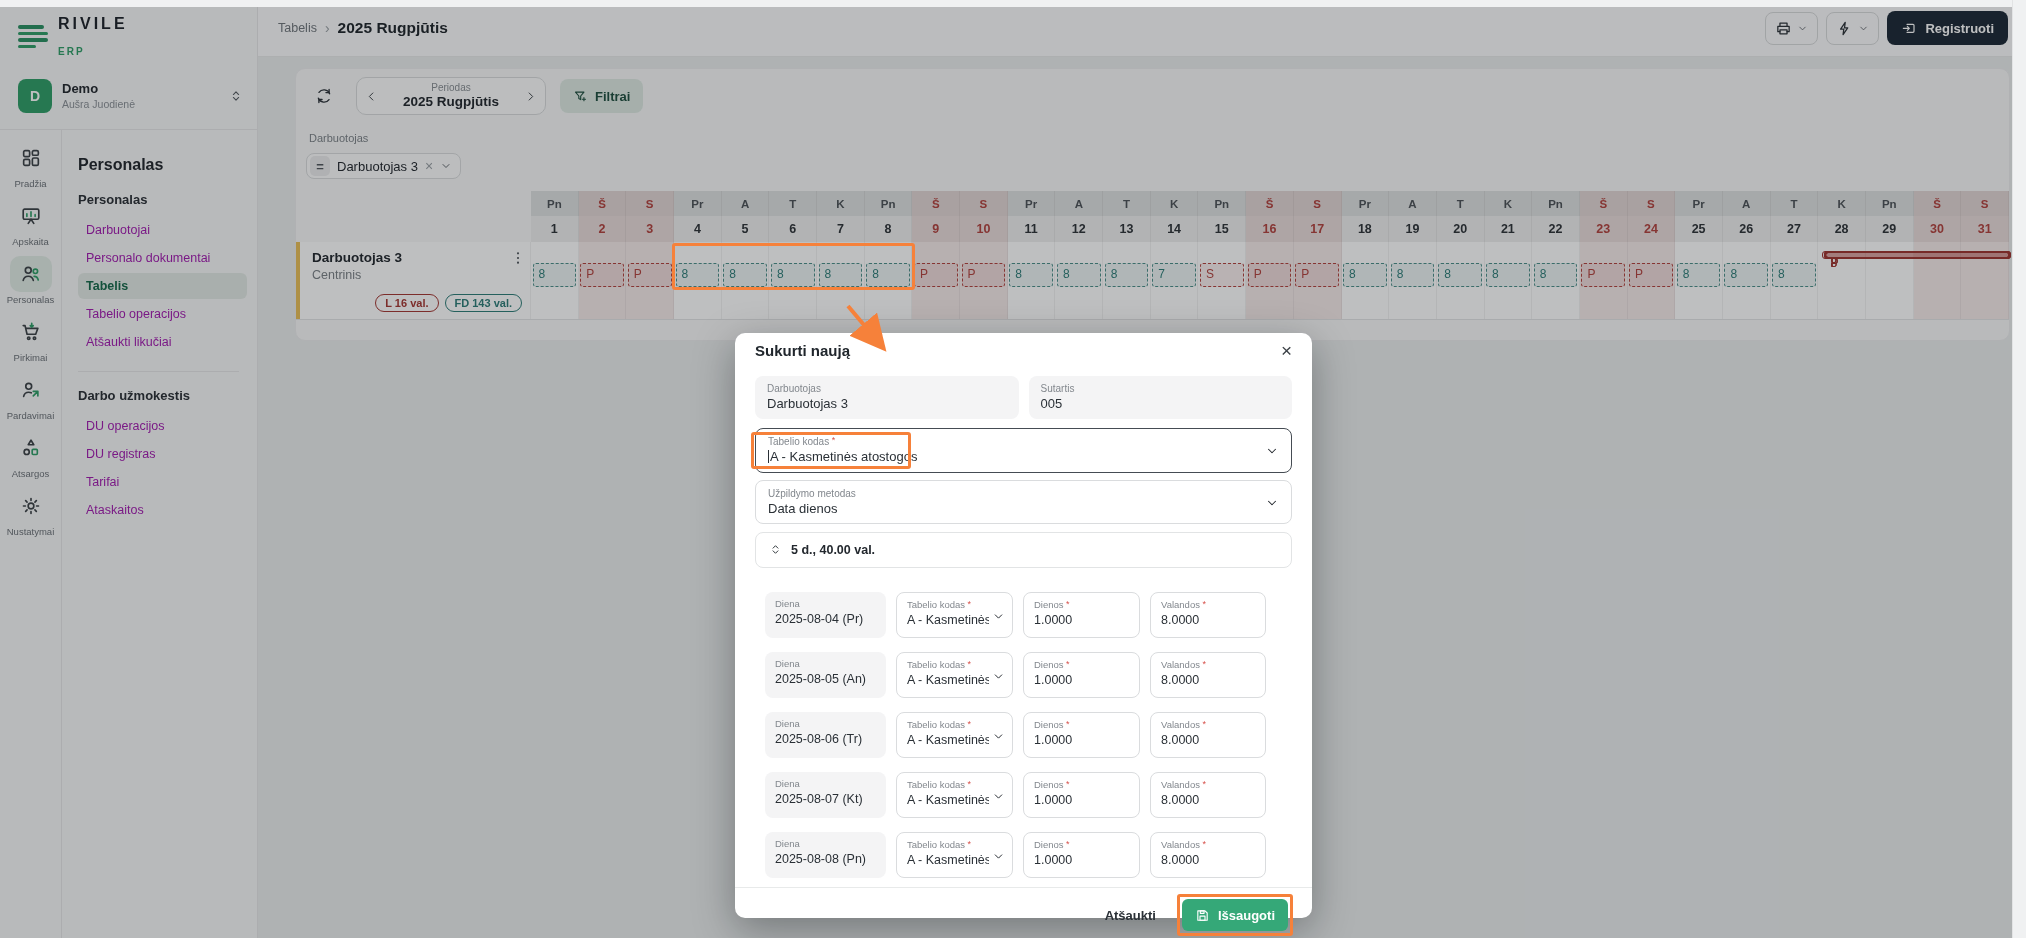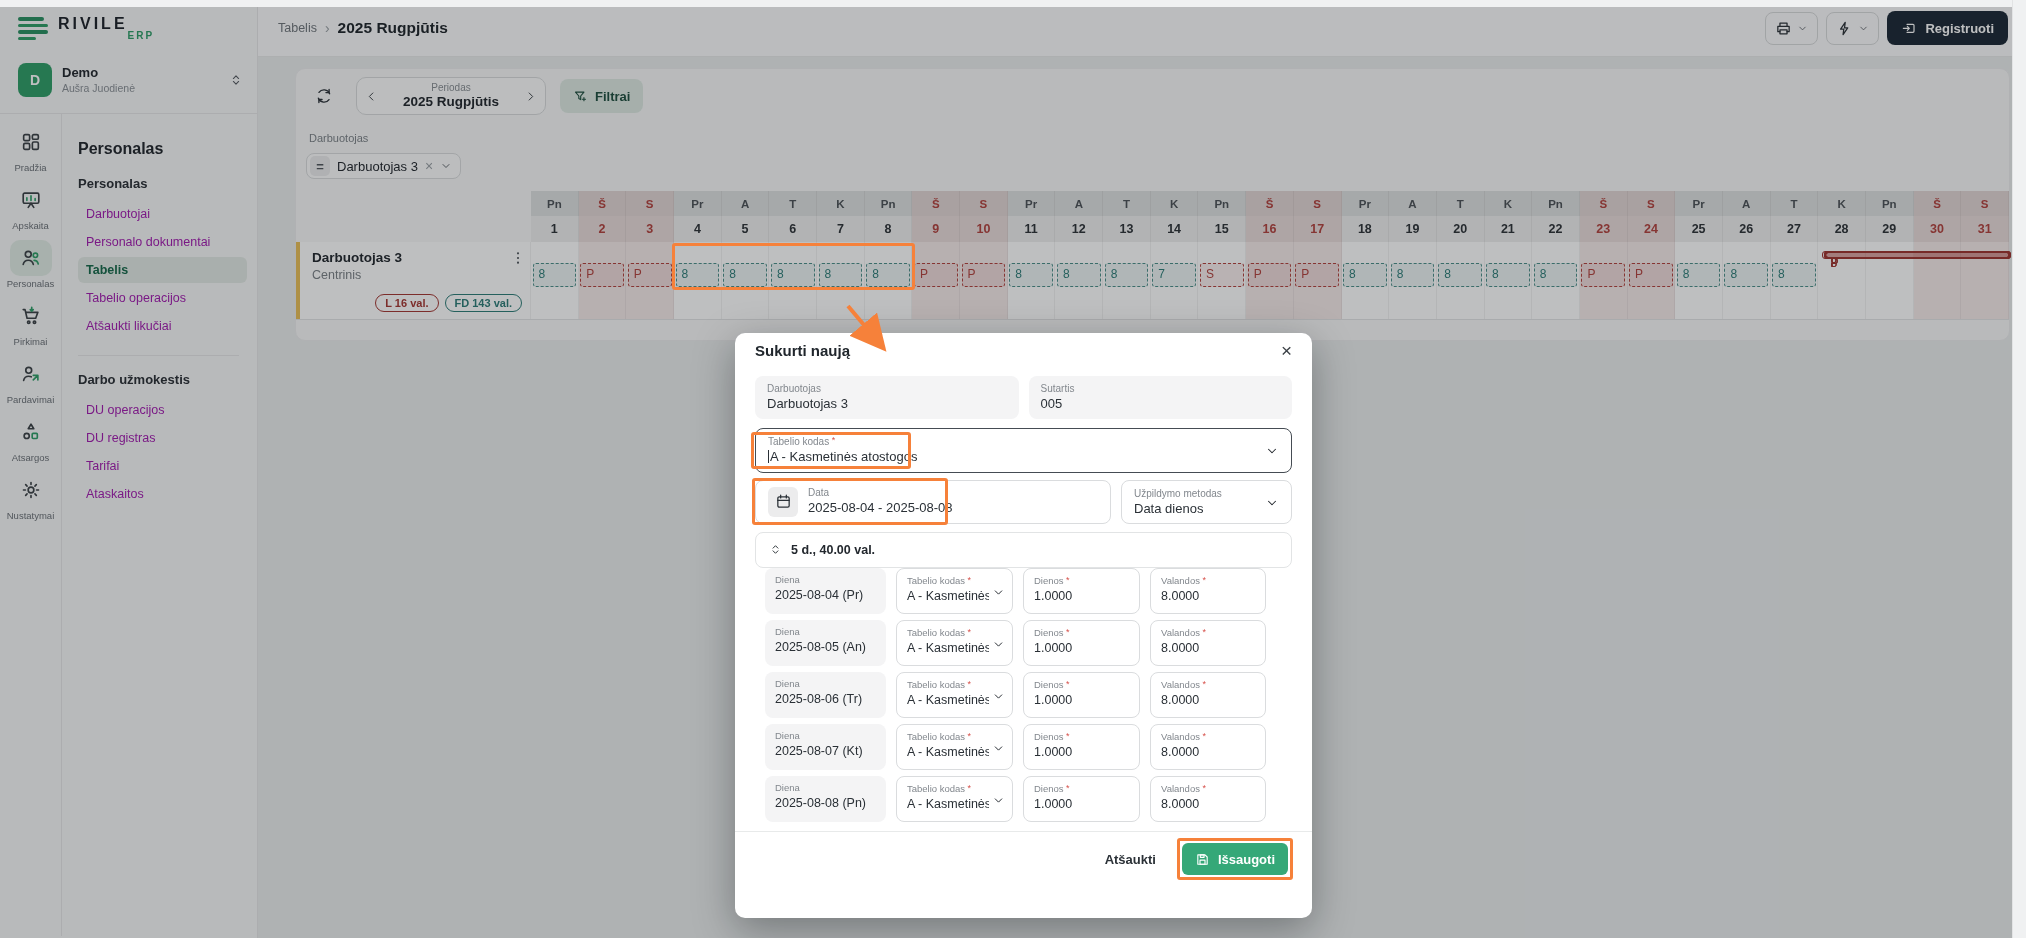--- a/index.html
+++ b/index.html
@@ -17,7 +17,7 @@
   .logo-mark i:nth-child(2){width:30px;}
   .logo-mark i:nth-child(3){width:30px;background:#2a9162;}
   .logo-mark i:nth-child(4){width:18px;}
-  .logo-text{display:flex;flex-direction:row;line-height:1;}
+  .logo-text{display:flex;flex-direction:column;line-height:1;}
   .logo-text b{font-size:16px;letter-spacing:3px;color:#1d232a;}
   .logo-text em{font-style:normal;font-size:10px;letter-spacing:2px;color:#2f9e68;margin-top:15px;font-weight:700;}
   .user{display:flex;align-items:center;gap:10px;margin:18px 10px 0 14px;padding:4px;border-radius:8px;}

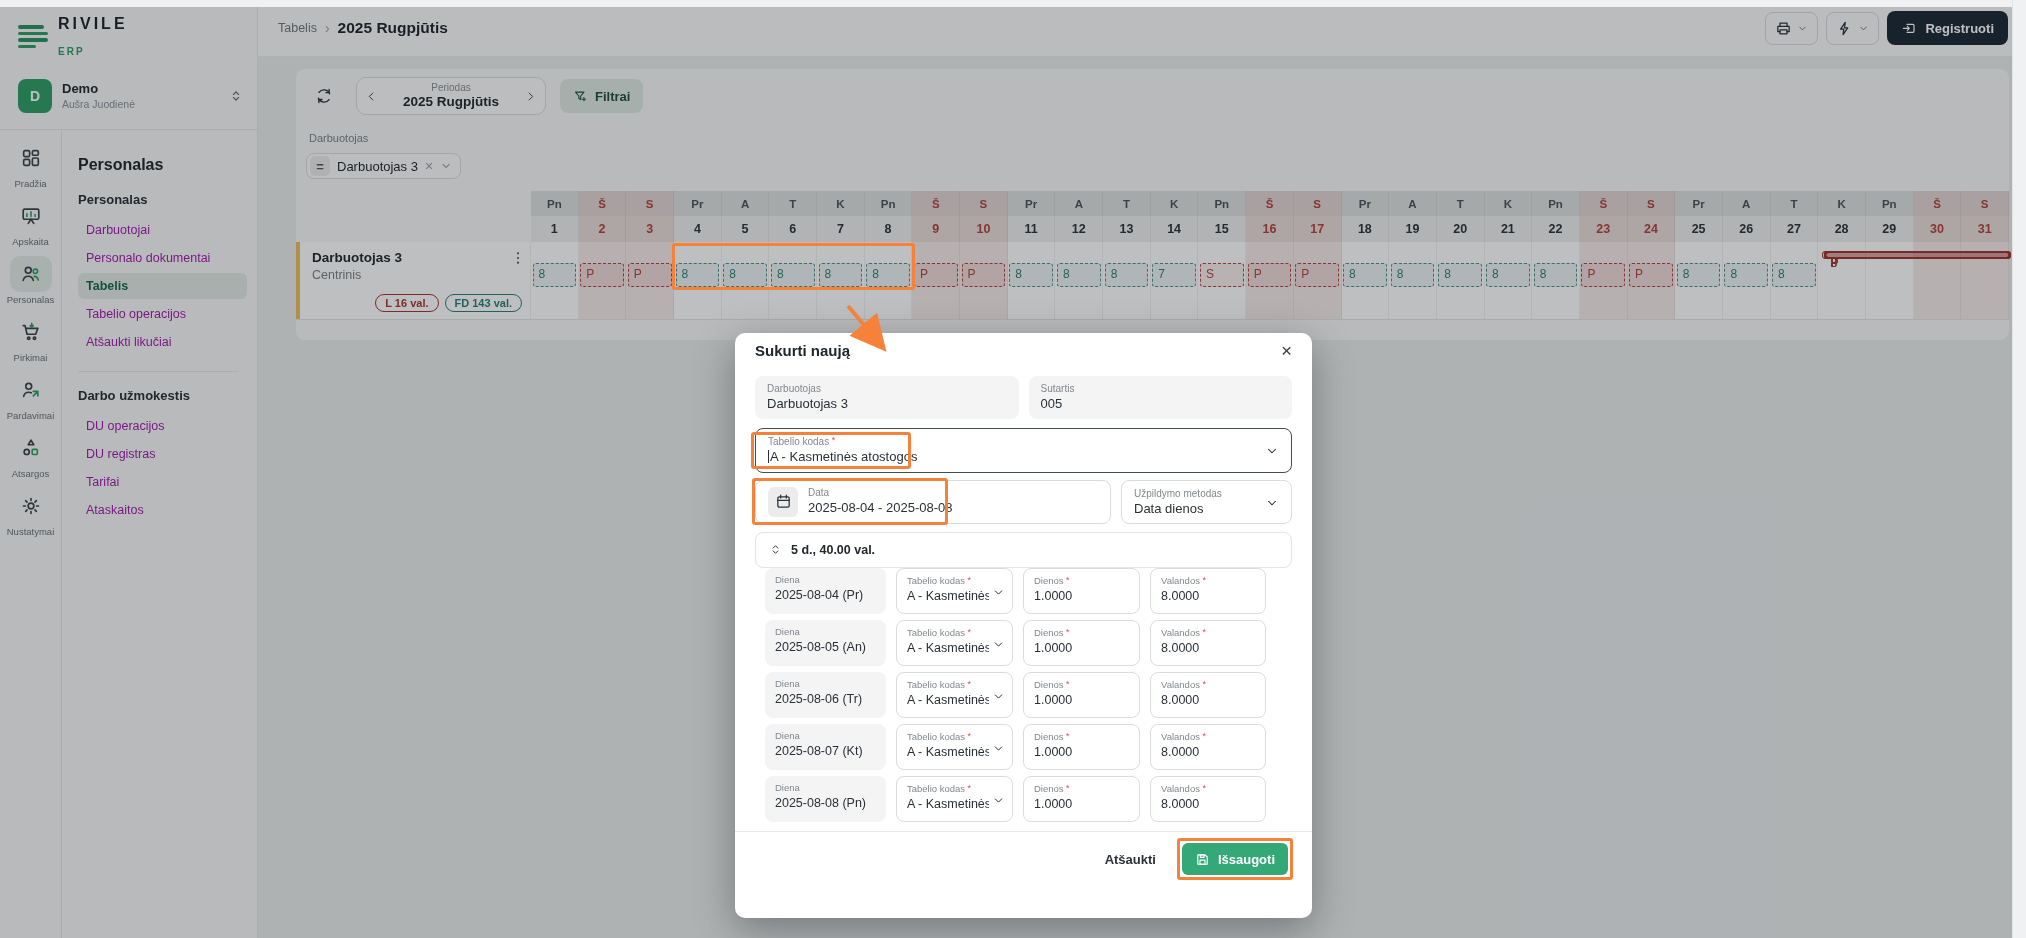--- a/index.html
+++ b/index.html
@@ -624,21 +624,6 @@
     </div>
 
     <div class="m-row data-row">
-      <div class="mf bord data-field">
-        <span class="hl hl-data"></span>
-        <span class="cal-sq">
-            <span data-icon="calendar">
-              <svg viewBox="0 0 24 24" fill="none" stroke="currentColor" stroke-width="1.8" stroke-linecap="round" stroke-linejoin="round">
-                <rect x="4" y="5.5" width="16" height="14.5" rx="2"></rect>
-                <path d="M8 3v4M16 3v4M4 10.5h16"></path>
-              </svg>
-            </span>
-          </span>
-        <span>
-          <div class="mlb">Data</div>
-          <div class="mval">2025-08-04 - 2025-08-08</div>
-        </span>
-      </div>
       <div class="mf bord metodas-field">
         <div class="mlb">Užpildymo metodas</div>
         <div class="mval">Data dienos</div>

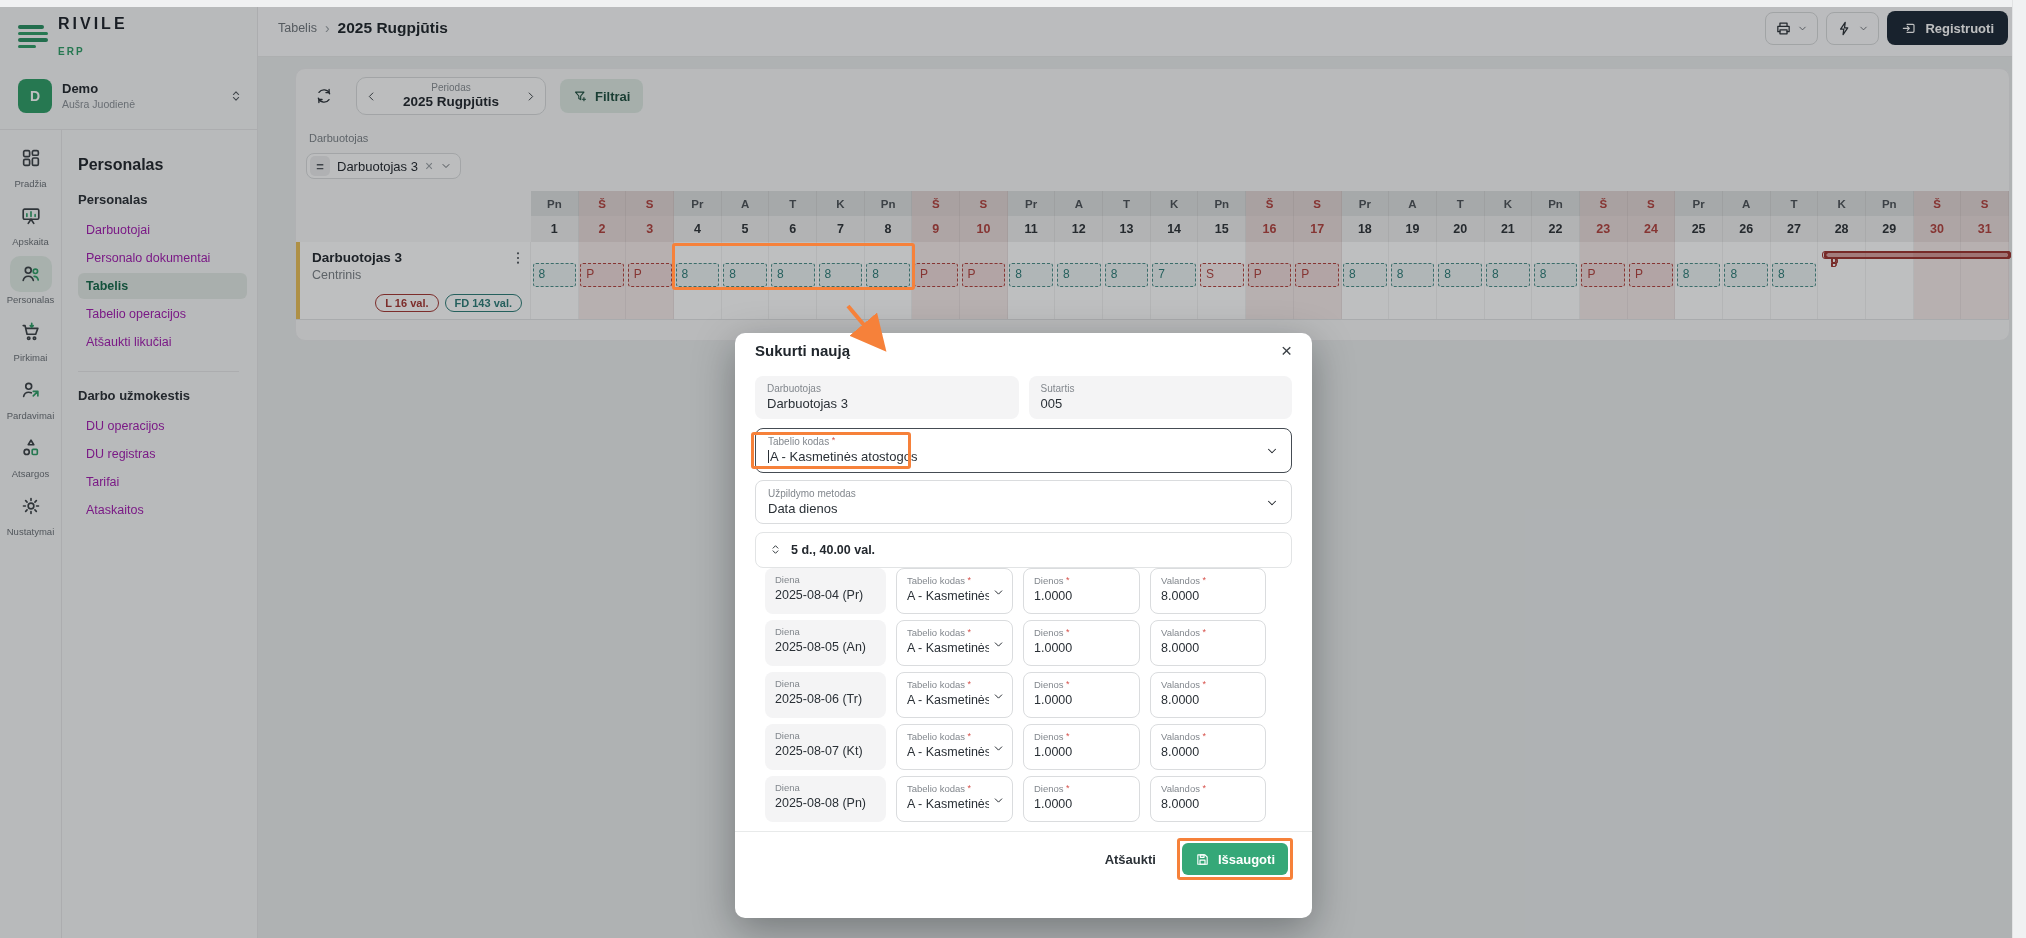--- a/index.html
+++ b/index.html
@@ -143,7 +143,7 @@
   .summary{margin-top:8px;height:36px;border:1px solid #e2e4e5;border-radius:8px;display:flex;align-items:center;gap:9px;padding:0 13px;}
   .summary .sic{width:13px;height:13px;color:#2b3137;}
   .summary b{font-size:12.5px;color:#23282e;}
-  .m-rows{padding-left:10px;display:flex;flex-direction:column;gap:6px;}
+  .m-rows{margin-top:24px;padding-left:10px;display:flex;flex-direction:column;gap:14px;}
   .mrow{display:flex;gap:10px;}
   .mrow .mf{height:46px;padding:6px 10px;}
   .mrow .mlb{font-size:9.5px;}

